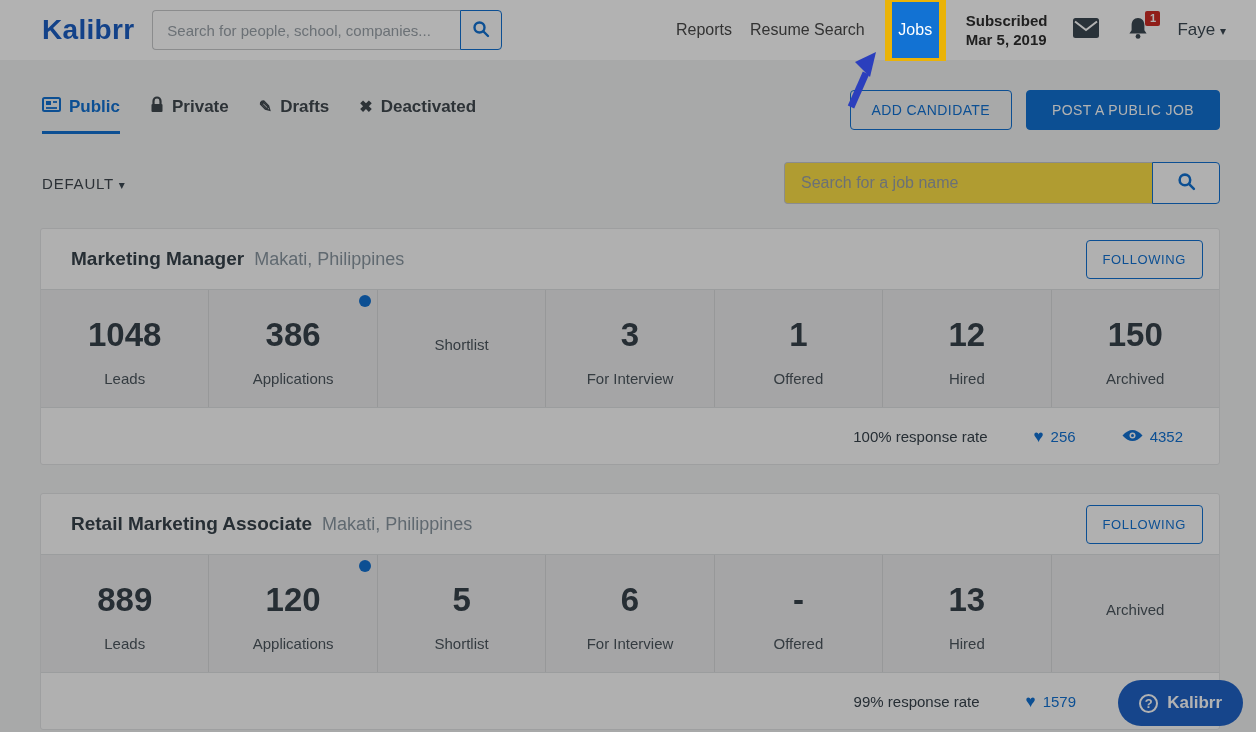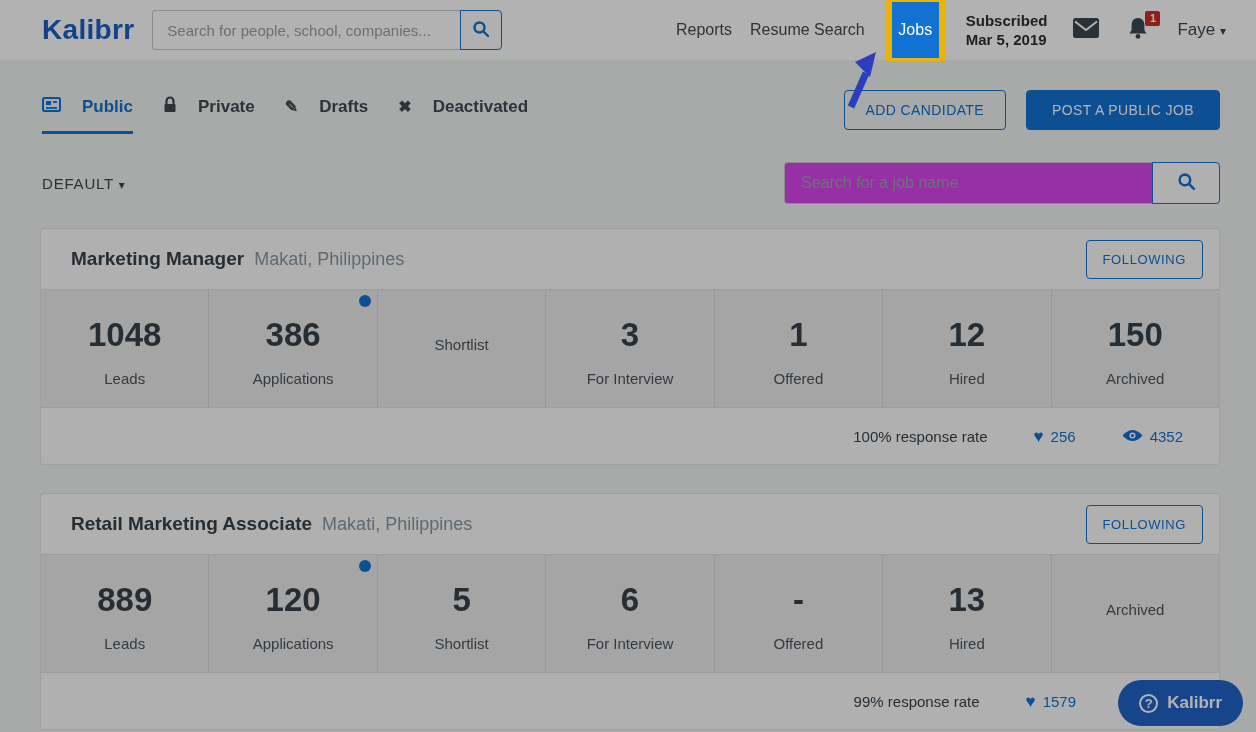--- a/index.html
+++ b/index.html
@@ -62,7 +62,7 @@
   .tabs-row { display:flex; align-items:center; padding:30px 36px 0 42px; }
   .tabs { display:flex; gap:30px; }
   .tab {
-    display:flex; align-items:center; gap:21px; font-size:17px; font-weight:bold;
+    display:flex; align-items:center; gap:8px; font-size:17px; font-weight:bold;
     color:#41494f; padding-bottom:14px; border-bottom:3px solid transparent; cursor:pointer;
   }
   .tab.active { color:#1272d3; border-bottom-color:#1272d3; }

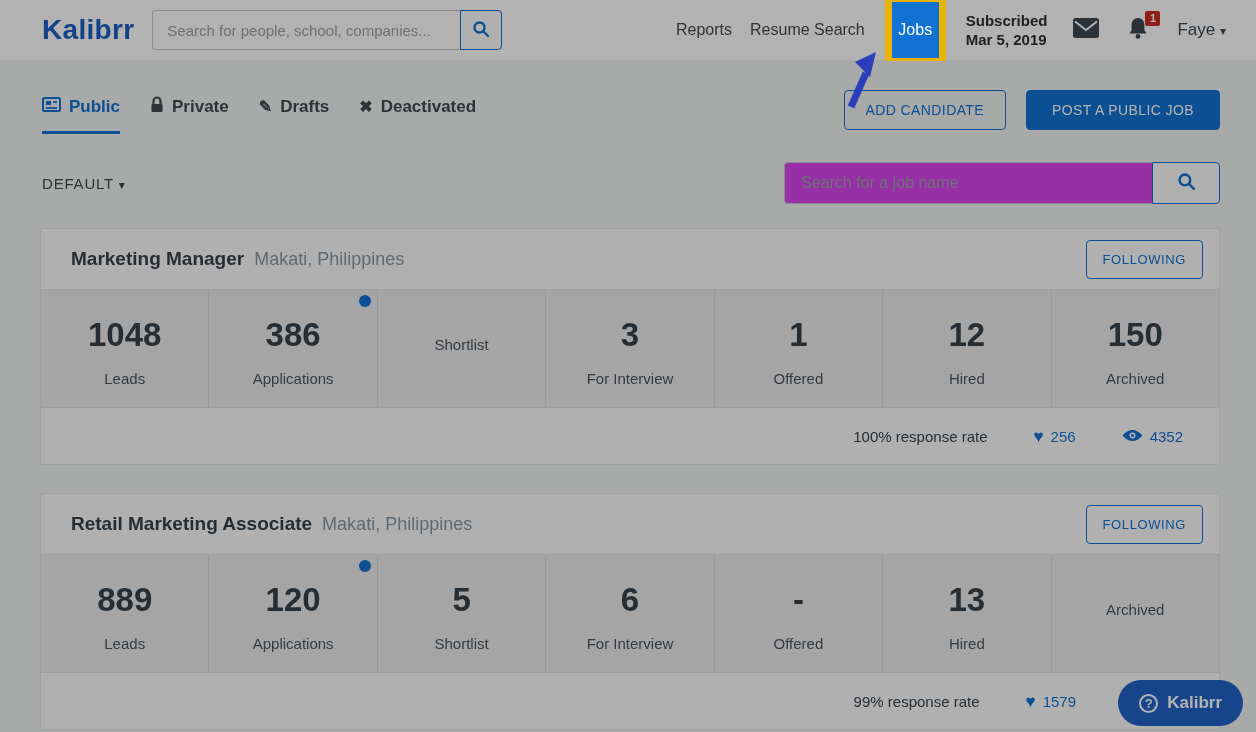--- a/index.html
+++ b/index.html
@@ -67,7 +67,7 @@
   }
   .tab.active { color:#1272d3; border-bottom-color:#1272d3; }
   .tab .glyph { font-size:16px; }
-  .actions { margin-left:auto; display:flex; gap:20px; margin-bottom:10px; }
+  .actions { margin-left:auto; display:flex; gap:14px; margin-bottom:10px; }
   .btn-outline {
     border:1px solid #1272d3; color:#1272d3; background:transparent; border-radius:4px;
     font-size:14px; letter-spacing:.4px; padding:11px 21px; cursor:pointer;

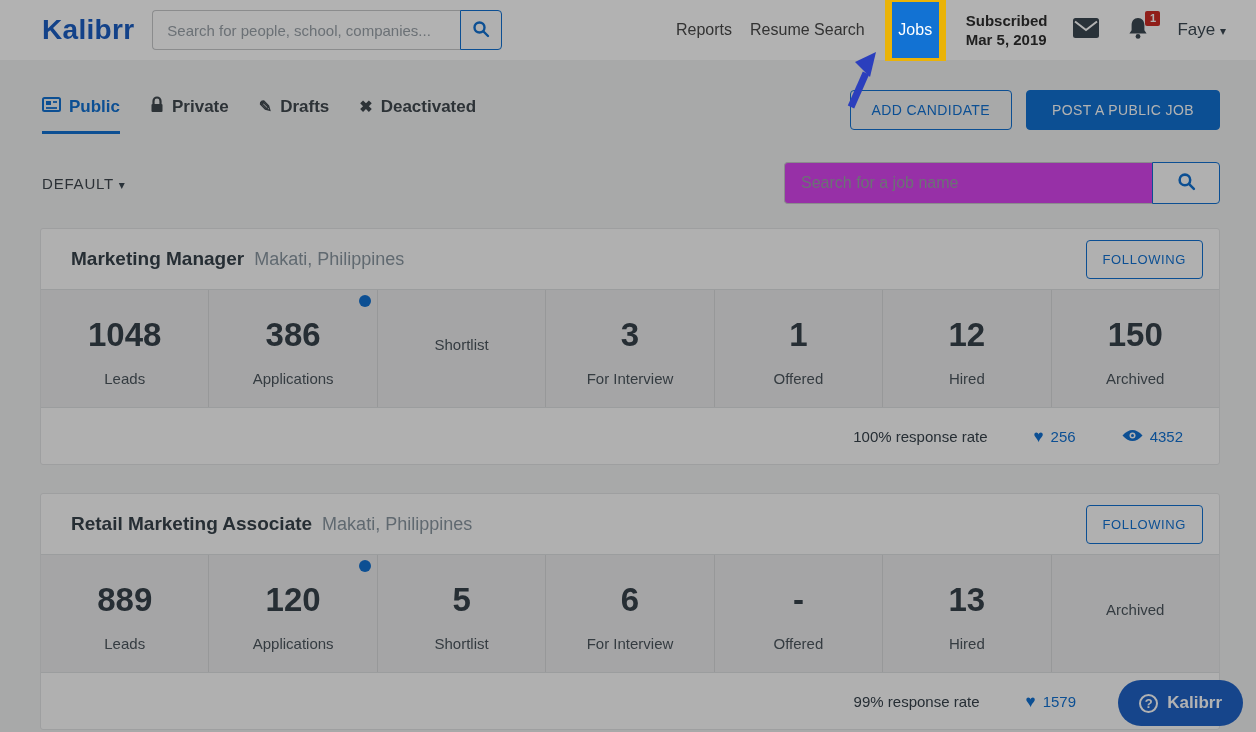--- a/index.html
+++ b/index.html
@@ -86,7 +86,7 @@
   .job-search input {
     width:368px; height:42px; border:1px solid #c7c9cb; border-right:none;
     border-radius:4px 0 0 4px; padding:0 16px; font-size:16px; color:#333;
-    font-family:"Liberation Sans", sans-serif; outline:none; background:#d946ef;
+    font-family:"Liberation Sans", sans-serif; outline:none; background:#fde047;
   }
   .job-search .sq-btn { width:68px; height:42px; }
 

